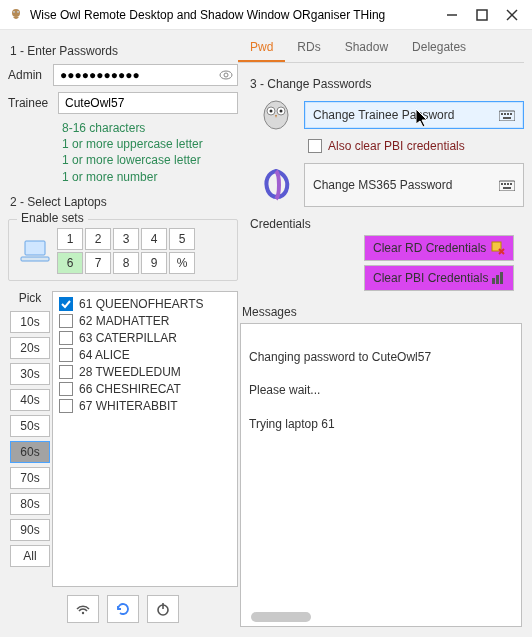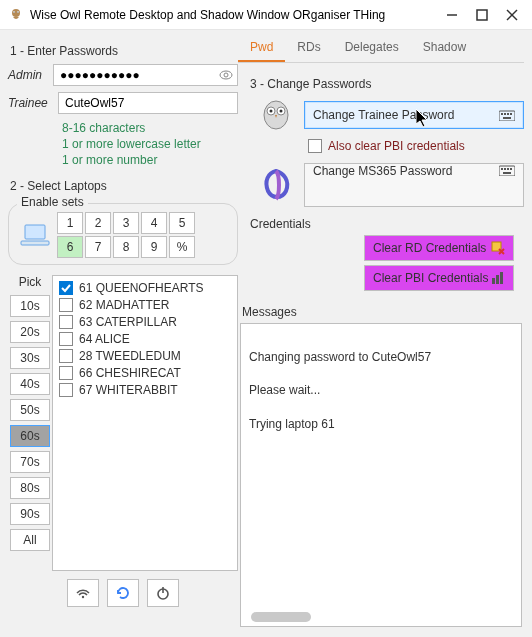--- a/index.html
+++ b/index.html
@@ -218,8 +218,8 @@
     <div class="tabs">
       <div class="tab active">Pwd</div>
       <div class="tab">RDs</div>
+      <div class="tab">Shadow</div>
       <div class="tab">Delegates</div>
-      <div class="tab">Shadow</div>
     </div>
 
     <div class="subsection">3 - Change Passwords</div>

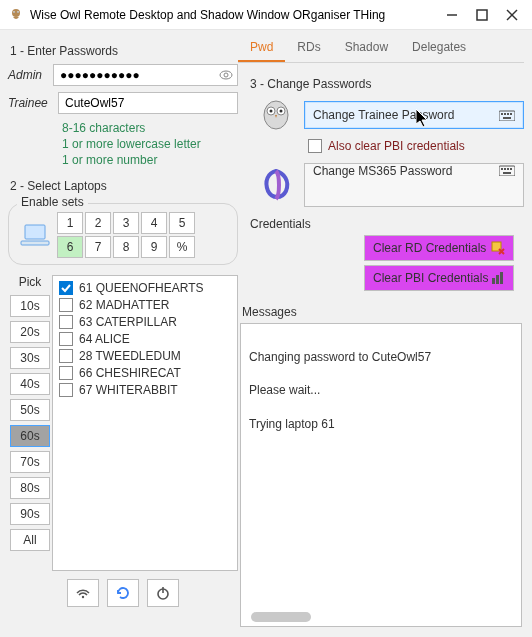--- a/index.html
+++ b/index.html
@@ -13,7 +13,7 @@
   .col-right { flex:1; display:flex; flex-direction:column; }
   .section-title { color:#333; margin:10px 0 6px 2px; }
   .frow { display:flex; align-items:center; margin-bottom:6px; }
-  .flabel { width:50px; color:#333;font-style:italic; }
+  .flabel { width:50px; color:#333; }
   .tinput { flex:1; height:22px; border:1px solid #bfbfbf; background:#fff; padding:0 22px 0 6px; color:#000; }
   .tinput-wrap { position:relative; flex:1; }
   .eye { position:absolute; right:4px; top:3px; color:#888; }

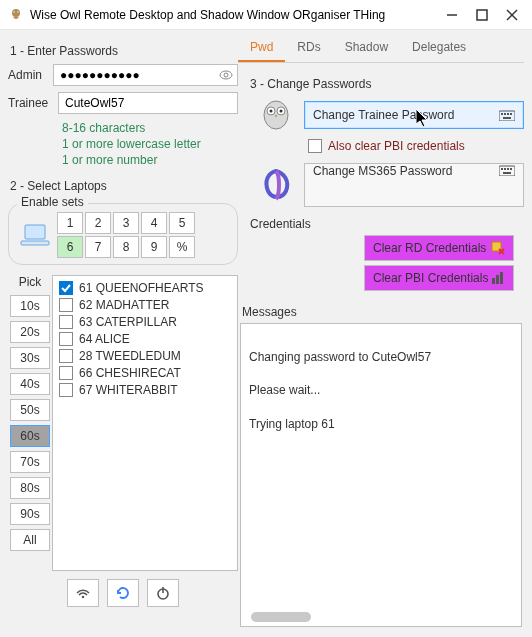--- a/index.html
+++ b/index.html
@@ -113,6 +113,7 @@
     </div>
     <div class="rules">
       <div>8-16 characters</div>
+      <div>1 or more uppercase letter</div>
       <div>1 or more lowercase letter</div>
       <div>1 or more number</div>
     </div>

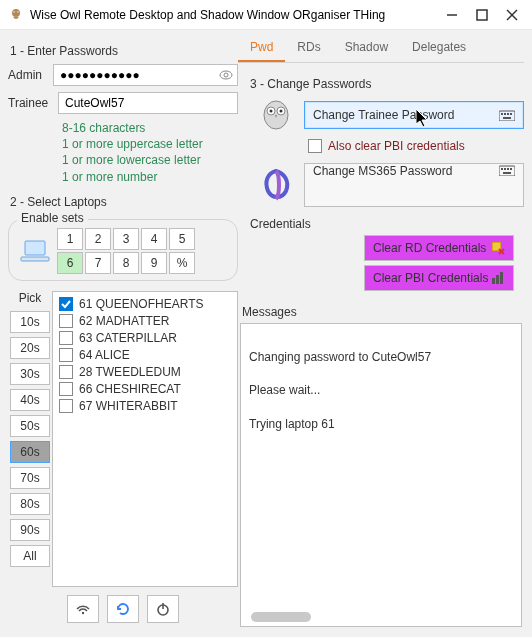--- a/index.html
+++ b/index.html
@@ -42,7 +42,7 @@
   .row-cp { display:flex; align-items:center; gap:6px; margin-left:20px; }
   .shield { width:40px; }
   .winbtn { height:28px; flex:1; border:1px solid #4aa3ff; background:#e8f3ff; display:flex; align-items:center; justify-content:space-between; padding:0 8px; color:#333; box-shadow:0 0 0 1px #cbe5ff inset; }
-  .winbtn2 { height:44px; flex:1; border:1px solid #bfbfbf; background:#f7f7f7; display:flex; align-items:flex-start; justify-content:space-between; padding:0 8px; color:#333; }
+  .winbtn2 { height:44px; flex:1; border:1px solid #bfbfbf; background:#f7f7f7; display:flex; align-items:center; justify-content:space-between; padding:0 8px; color:#333; }
   .kb { width:16px; height:12px; }
   .also { display:flex; align-items:center; gap:6px; margin:6px 0 10px 70px; color:#7f1d1d; }
   .cred-sec { margin-top:10px; }

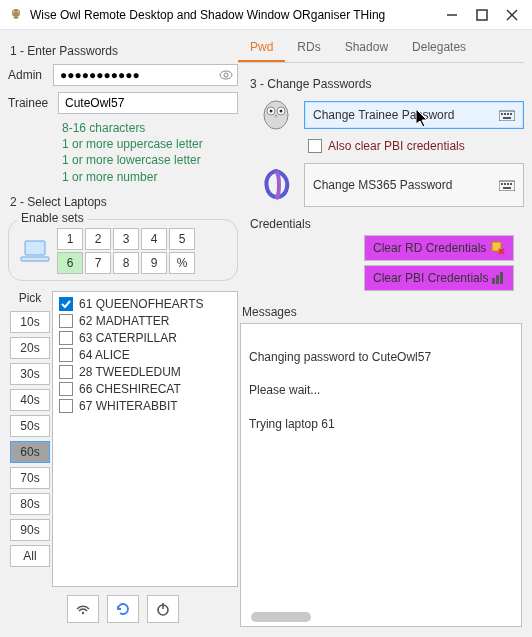--- a/index.html
+++ b/index.html
@@ -18,7 +18,7 @@
   .tinput-wrap { position:relative; flex:1; }
   .eye { position:absolute; right:4px; top:3px; color:#888; }
   .rules { margin-left:54px; color:#2e8b57; line-height:1.35; }
-  .enable-box { border:1px solid #d3d3d3; border-radius:14px; padding:8px 6px 6px 6px; margin-top:4px; position:relative; }
+  .enable-box { border:1px solid #d3d3d3; border-radius:2px; padding:8px 6px 6px 6px; margin-top:4px; position:relative; }
   .enable-box .legend { position:absolute; top:-9px; left:8px; background:#f1f1f1; padding:0 4px; color:#333; }
   .num-grid { display:grid; grid-template-columns: 40px repeat(5,26px); gap:2px; }
   .laptop-ic { width:40px; display:flex; justify-content:center; align-items:center; }

